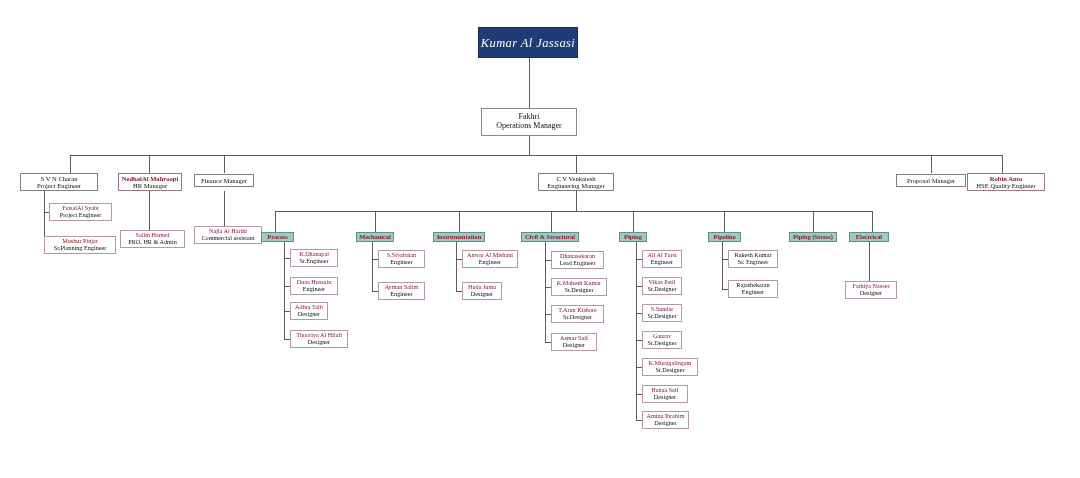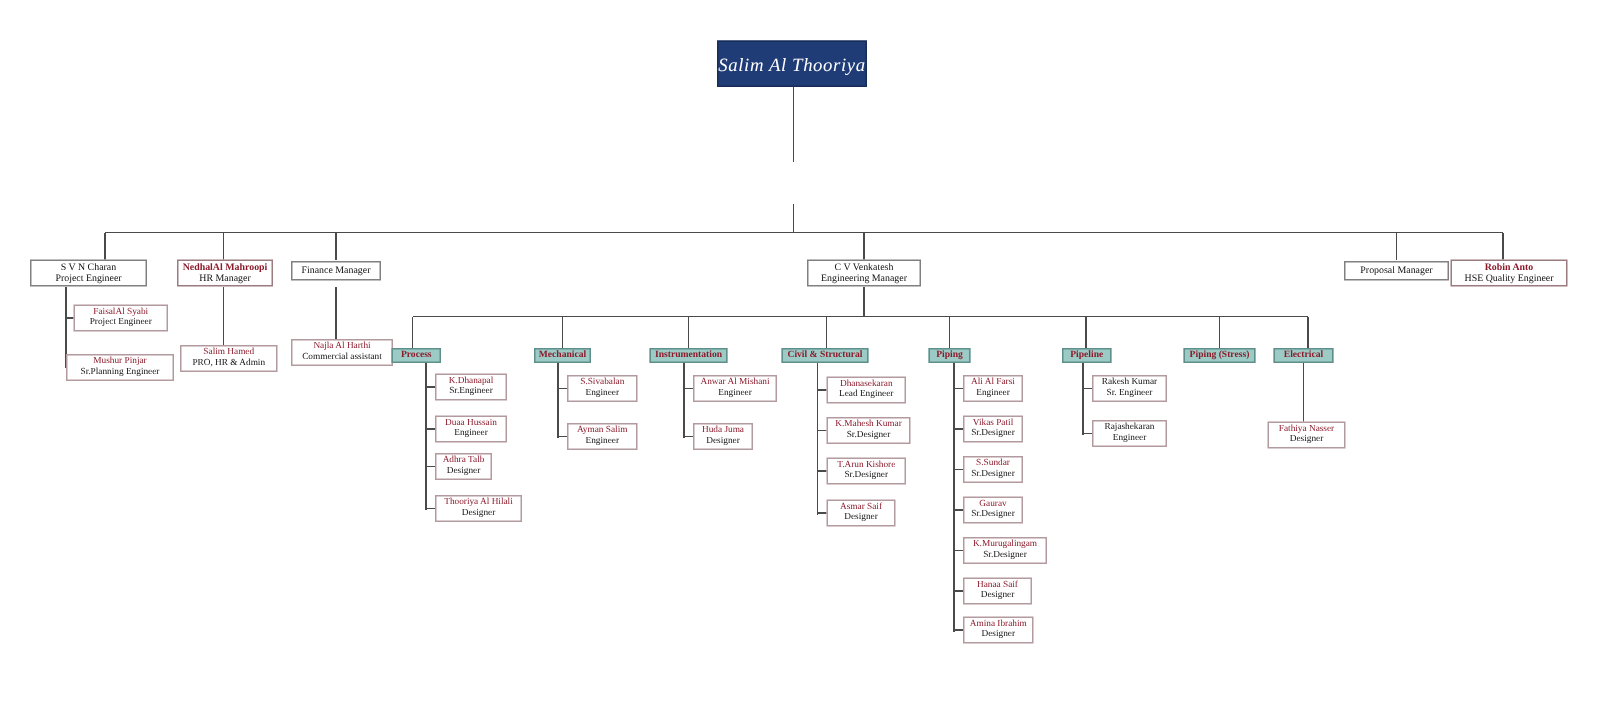--- a/index.html
+++ b/index.html
@@ -110,7 +110,7 @@
   </svg>
 
   <div class="node root" style="left:478px;top:27px;width:100px;height:31px;">
-    <span class="l1">Salim Al Thooriya</span>
+    <span class="l1">Kumar Al Jassasi</span>
   </div>
 
 

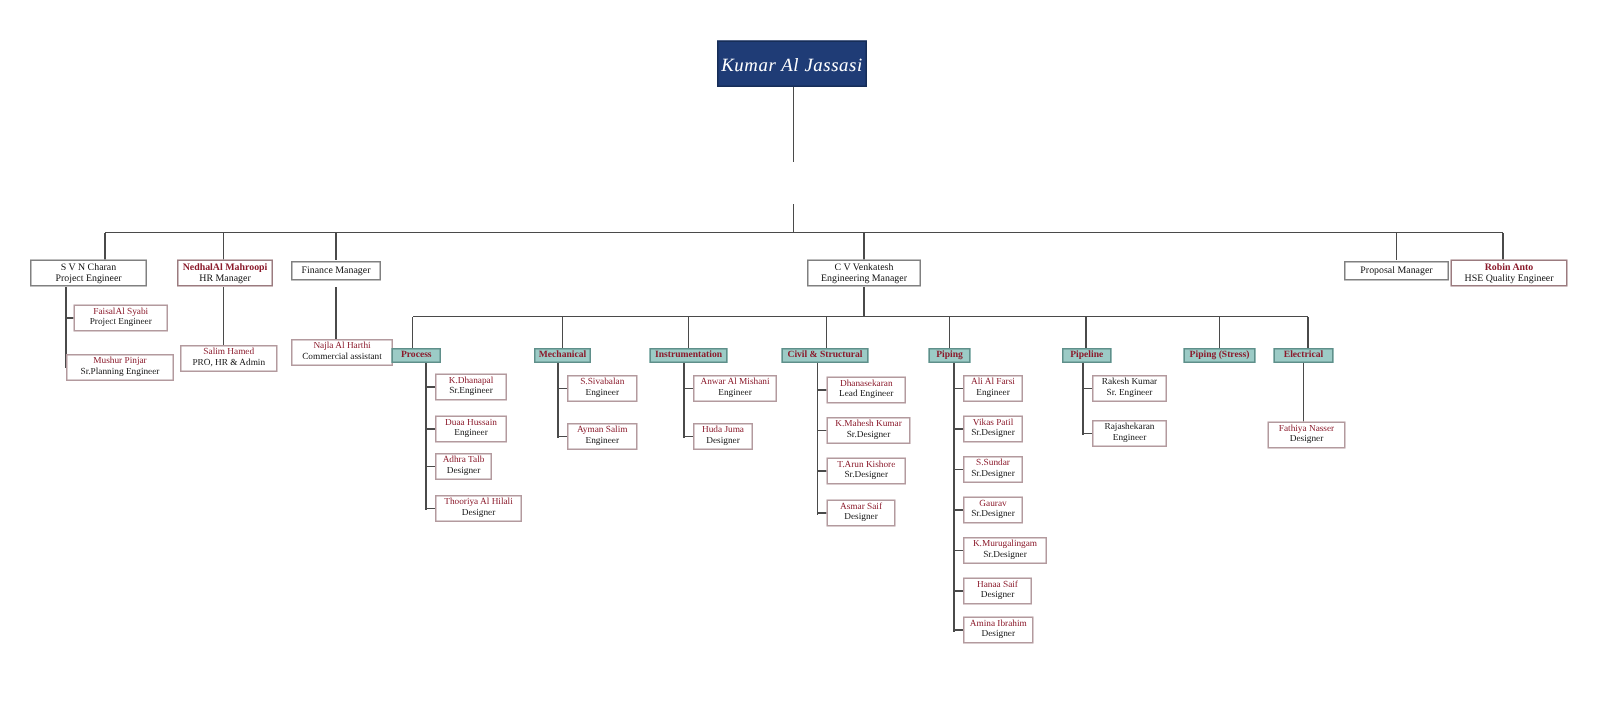--- a/index.html
+++ b/index.html
@@ -113,6 +113,10 @@
     <span class="l1">Kumar Al Jassasi</span>
   </div>
 
+  <div class="node mgr2" style="left:481px;top:108px;width:96px;height:28px;">
+    <span class="l1">Fakhri</span>
+    <span class="l2">Operations Manager</span>
+  </div>
 
   <div class="node plain" style="left:20px;top:173px;width:78px;height:18px;">
     <span class="l1">S V N Charan</span>

